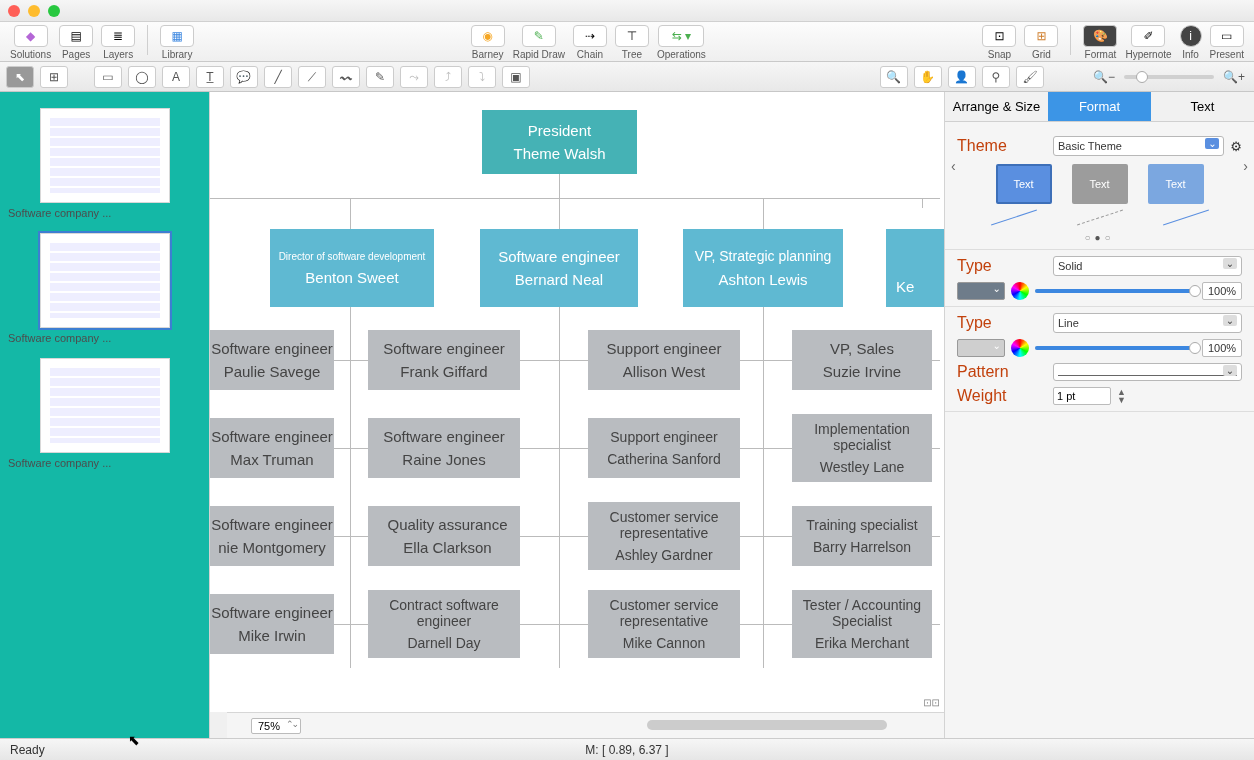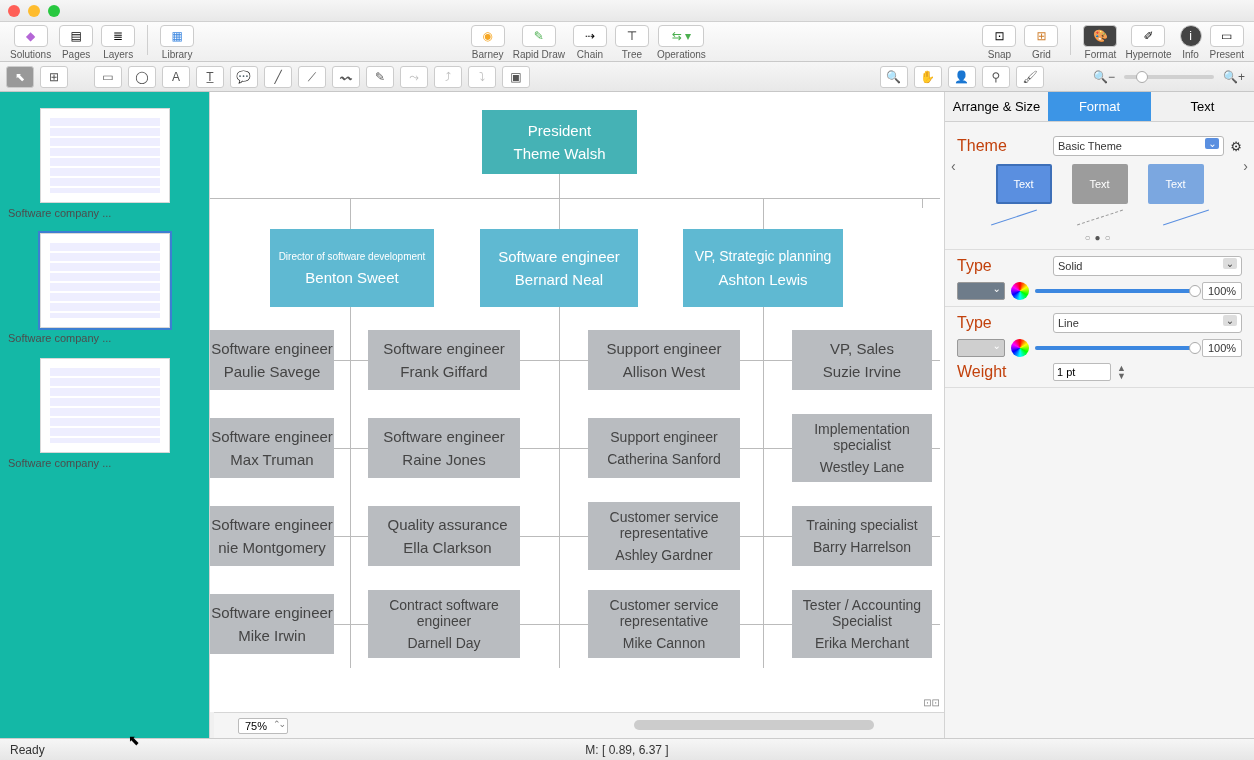--- a/index.html
+++ b/index.html
@@ -257,6 +257,9 @@
           <div class="role" style="font-size:14px;line-height:1.2;">VP, Strategic planning</div>
           <div>Ashton Lewis</div>
         </div>
+        <div class="org teal" style="left:676px;top:137px;width:58px;height:78px;overflow:hidden;align-items:flex-start;padding-left:10px;">
+          <div style="margin-top:36px;">Ke</div>
+        </div>
 
         <div class="org grey" style="left:0;top:238px;width:124px;height:60px;">
             <div class="role">Software engineer</div>

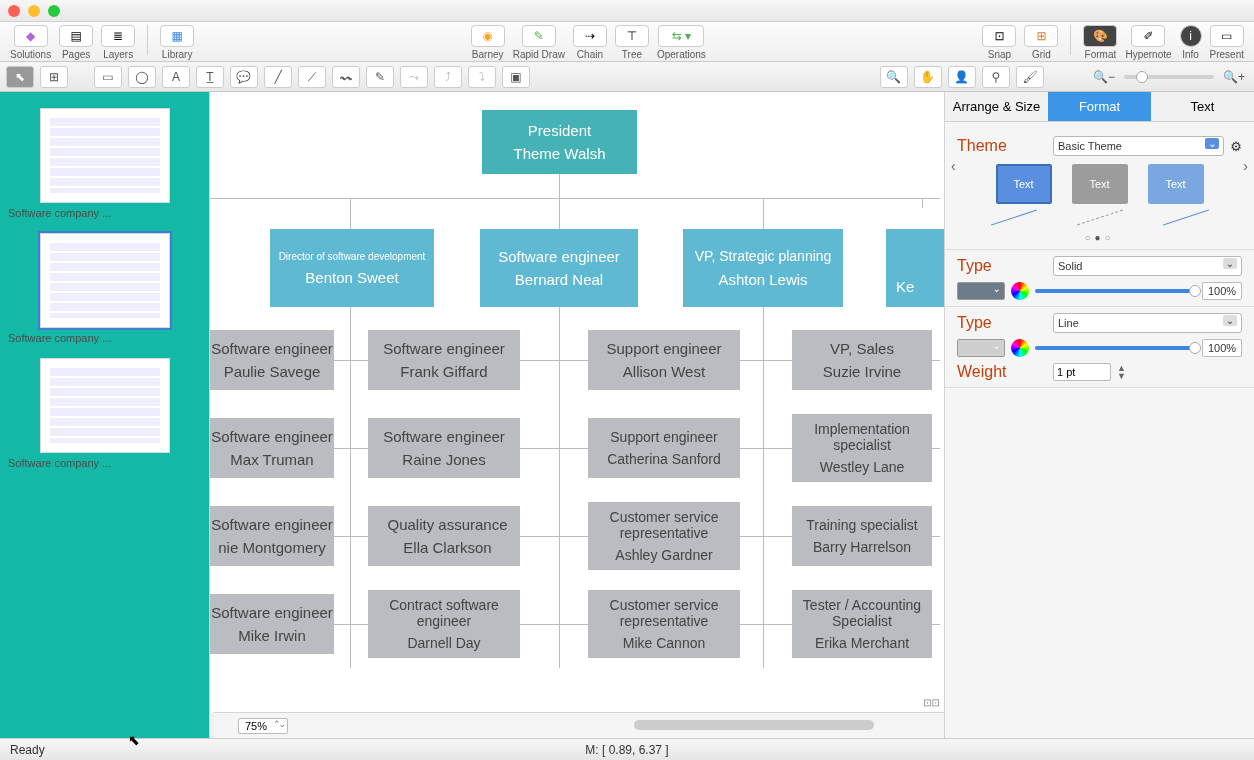--- a/index.html
+++ b/index.html
@@ -395,6 +395,12 @@
         <div class="pct">100%</div>
       </div>
       <div class="frow">
+        <div class="flabel">Pattern</div>
+        <div class="fsel plain" style="height:18px;">
+            <span style="border-top:1px solid #666;display:block;width:100%;margin-top:6px;"></span>
+          </div>
+      </div>
+      <div class="frow">
         <div class="flabel">Weight</div>
         <input class="numbox" value="1 pt" style="">
         <span style="font-size:9px;color:#666;line-height:8px;">▲<br>▼</span>

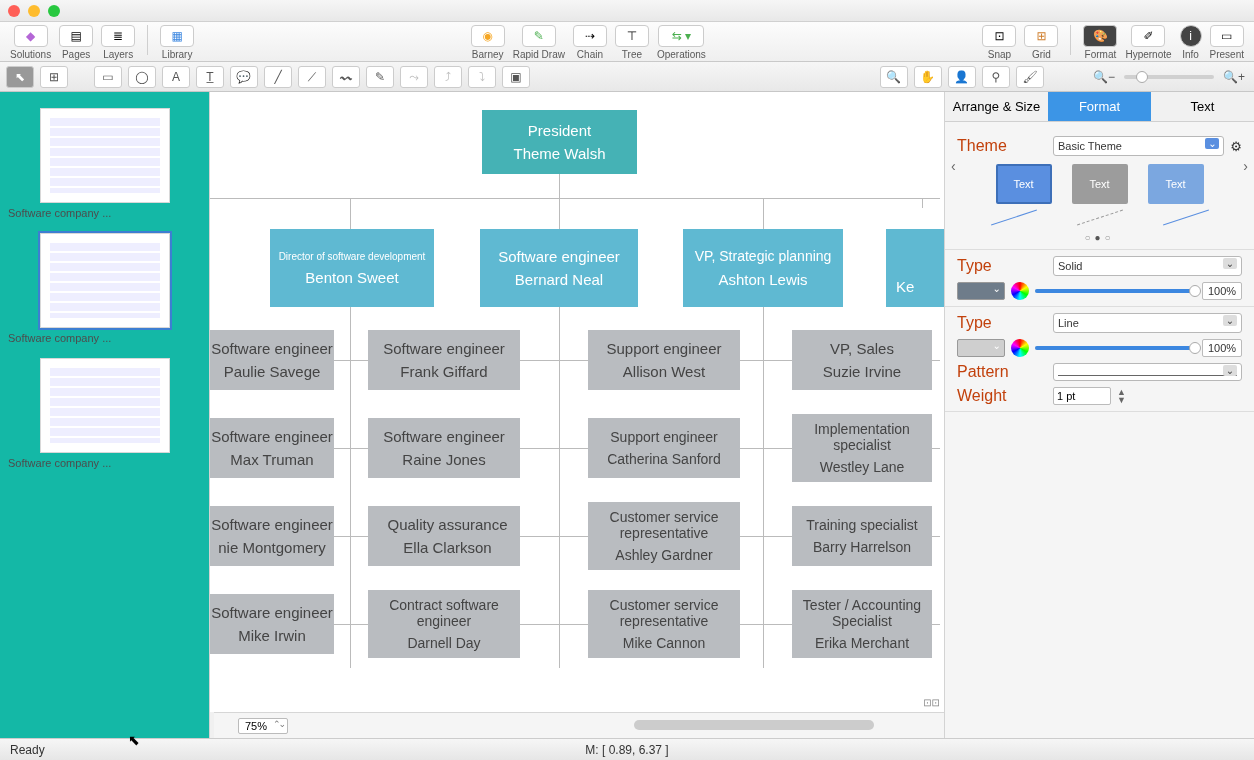--- a/index.html
+++ b/index.html
@@ -46,7 +46,7 @@
 .org.grey .role{color:#444;}
 .hline,.vline{position:absolute;background:#bbb;}
 
-.zoombar{position:absolute;left:4px;right:0;bottom:0;height:26px;background:#f5f5f5;border-top:1px solid #d6d6d6;display:flex;align-items:center;}
+.zoombar{position:absolute;left:17px;right:0;bottom:0;height:26px;background:#f5f5f5;border-top:1px solid #d6d6d6;display:flex;align-items:center;}
 .zoomsel{margin-left:24px;font-size:11px;border:1px solid #bbb;background:#fff;padding:1px 20px 1px 6px;border-radius:2px;position:relative;}
 .zoomsel::after{content:"⌃⌄";position:absolute;right:3px;top:0;font-size:9px;color:#777;letter-spacing:-2px;}
 .hscroll{position:absolute;left:420px;width:240px;height:10px;bottom:8px;background:#ccc;border-radius:5px;}

